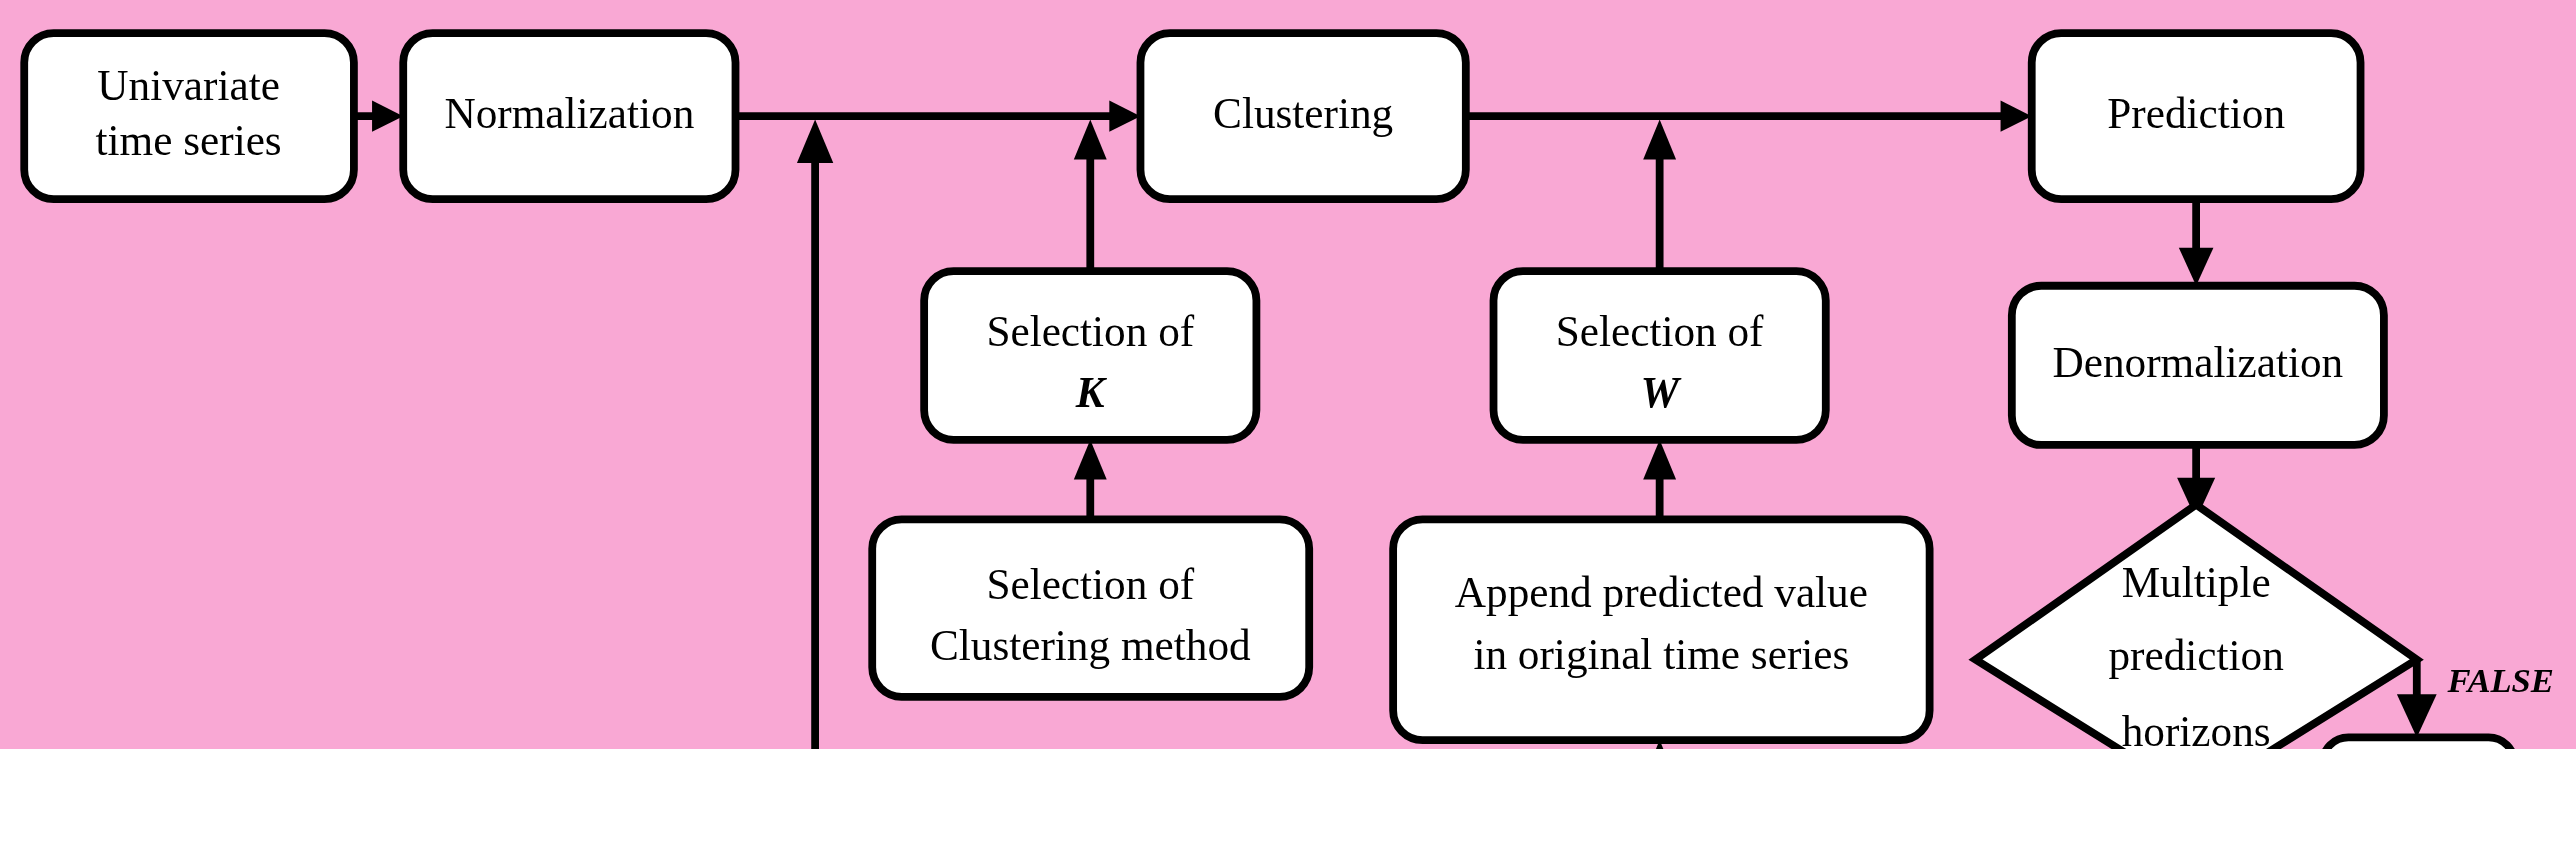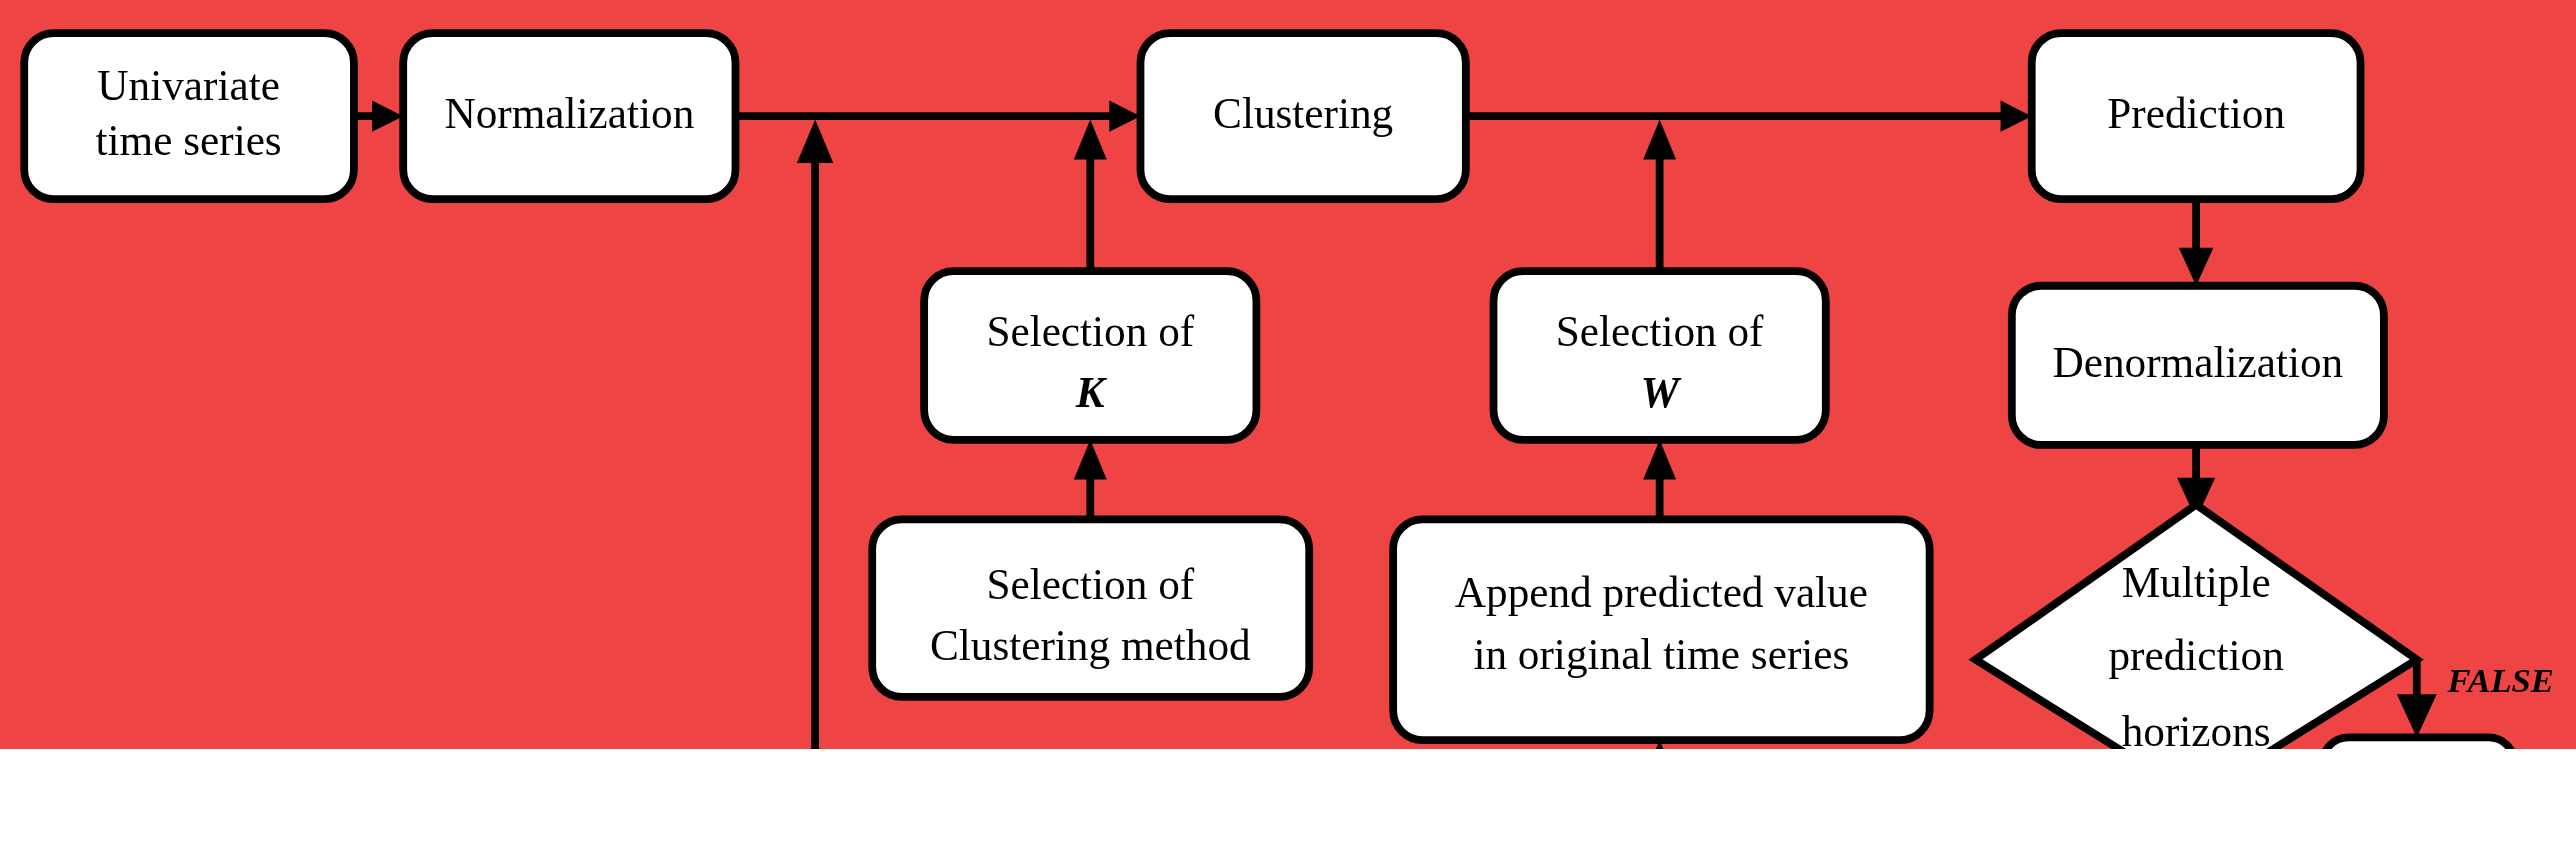--- a/index.html
+++ b/index.html
@@ -11,7 +11,7 @@
     position: relative;
     width: 2576px;
     height: 749px;
-    background: #ef4444;
+    background: #f9a8d4;
     overflow: hidden;
     font-family: "Liberation Serif", "DejaVu Serif", serif;
   }

